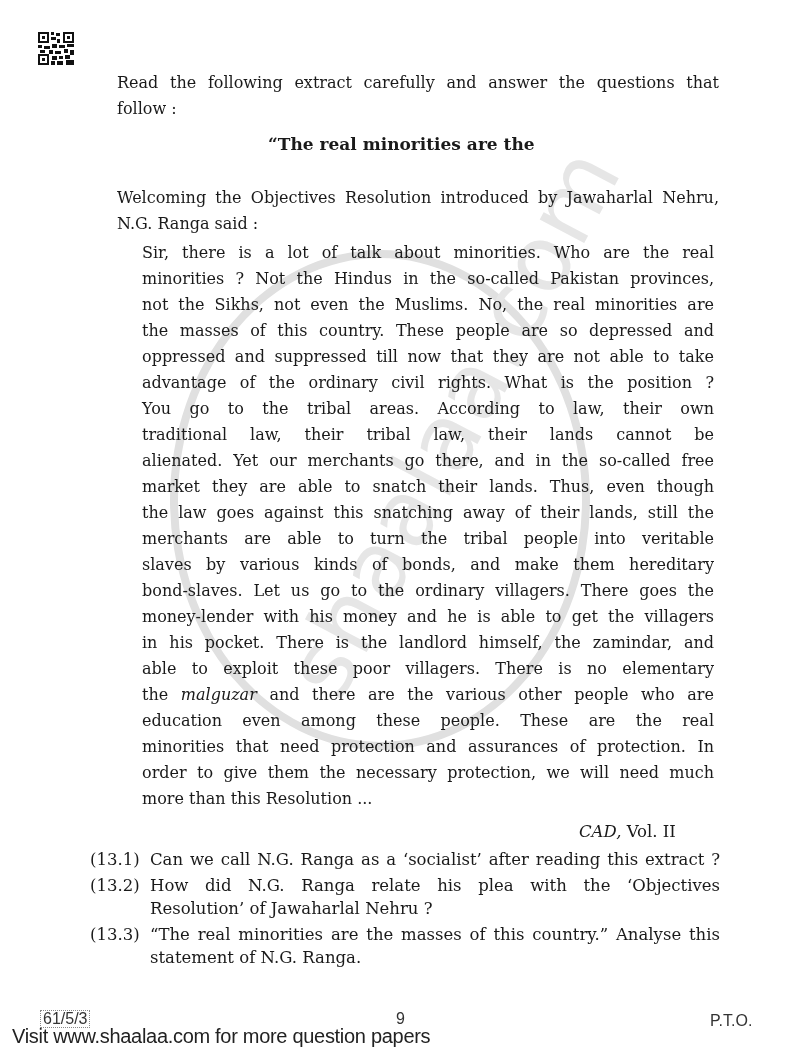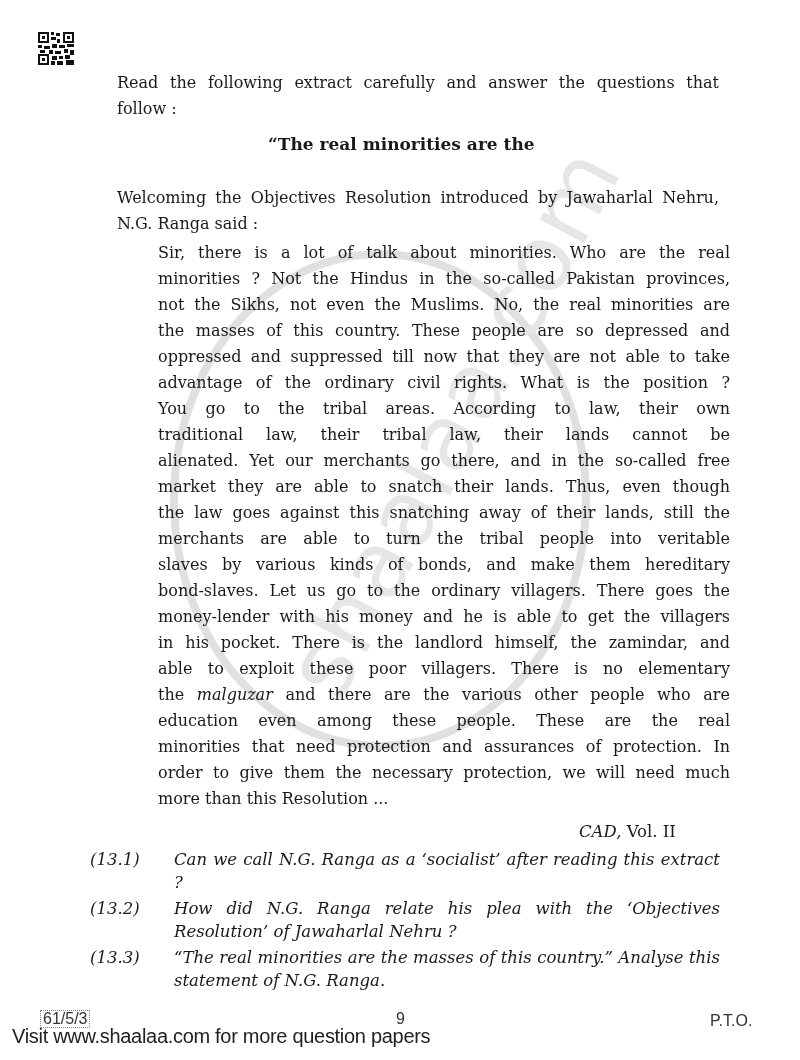--- a/index.html
+++ b/index.html
@@ -17,7 +17,7 @@
     .title .l1 { display: block; padding-left: 38px; }
     .title .l2 { display: block; padding-left: 110px; }
     .lead { left: 117px; top: 185px; width: 602px; }
-    .quote { left: 158px; top: 240px; width: 572px; }
+    .quote { left: 142px; top: 240px; width: 572px; }
     .quote .line { display: block; height: 26px; }
     .cite { position: absolute; left: 579px; top: 822px; font-size: 16.5px; }
     .cite i { font-style: italic; }

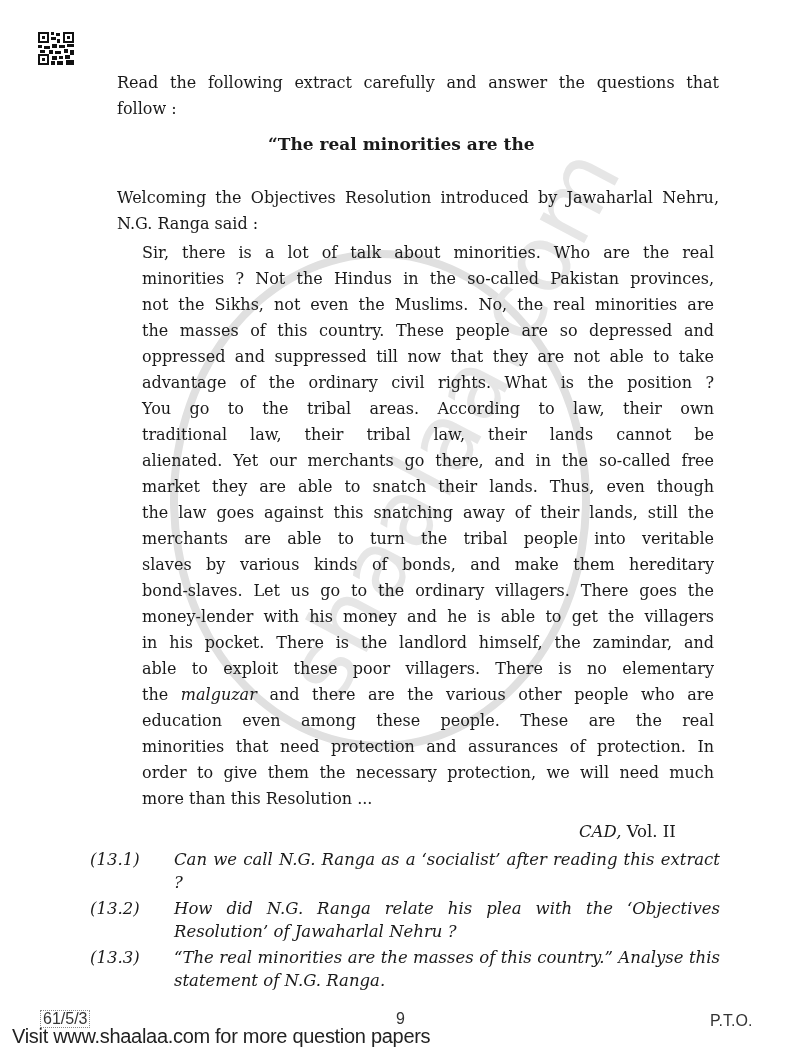--- a/index.html
+++ b/index.html
@@ -21,7 +21,7 @@
     .quote .line { display: block; height: 26px; }
     .cite { position: absolute; left: 579px; top: 822px; font-size: 16.5px; }
     .cite i { font-style: italic; }
-    .questions { position: absolute; left: 90px; top: 848px; width: 630px; font-size: 16.5px; line-height: 23px; font-style: italic; }
+    .questions { position: absolute; left: 90px; top: 848px; width: 630px; font-size: 16.5px; line-height: 23px; }
     .q { display: flex; margin-bottom: 3px; }
     .q .num { width: 60px; flex: none; }
     .q .body { flex: 1; margin-left: 24px; }

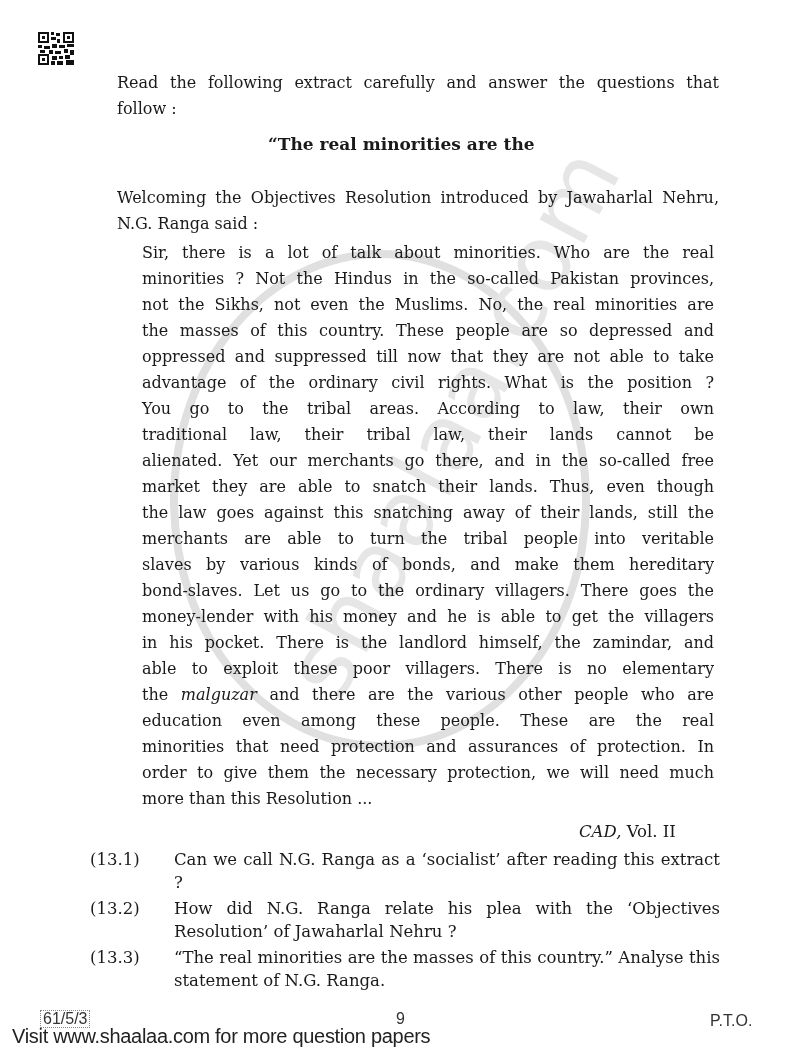--- a/index.html
+++ b/index.html
@@ -24,7 +24,7 @@
     .questions { position: absolute; left: 90px; top: 848px; width: 630px; font-size: 16.5px; line-height: 23px; }
     .q { display: flex; margin-bottom: 3px; }
     .q .num { width: 60px; flex: none; }
-    .q .body { flex: 1; margin-left: 24px; }
+    .q .body { flex: 1; }
     .footer { position: absolute; left: 0; top: 1010px; width: 696px; height: 40px; font-family: Liberation Sans, sans-serif; }
     .code { position: absolute; left: 40px; top: 0px; font-size: 16px; border: 1px dotted #888; padding: 0 2px; line-height: 16px; color: #333; }
     .pagenum { position: absolute; left: 396px; top: 0px; font-size: 16px; color: #333; }

